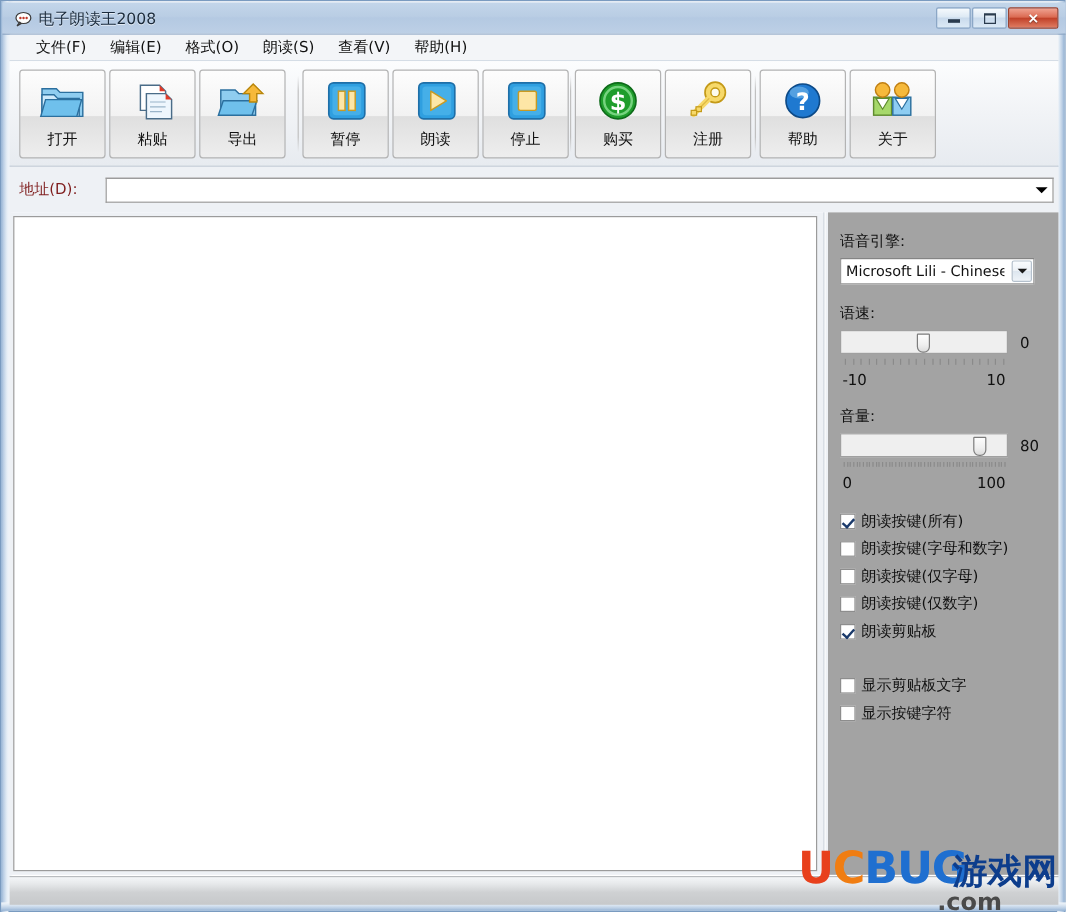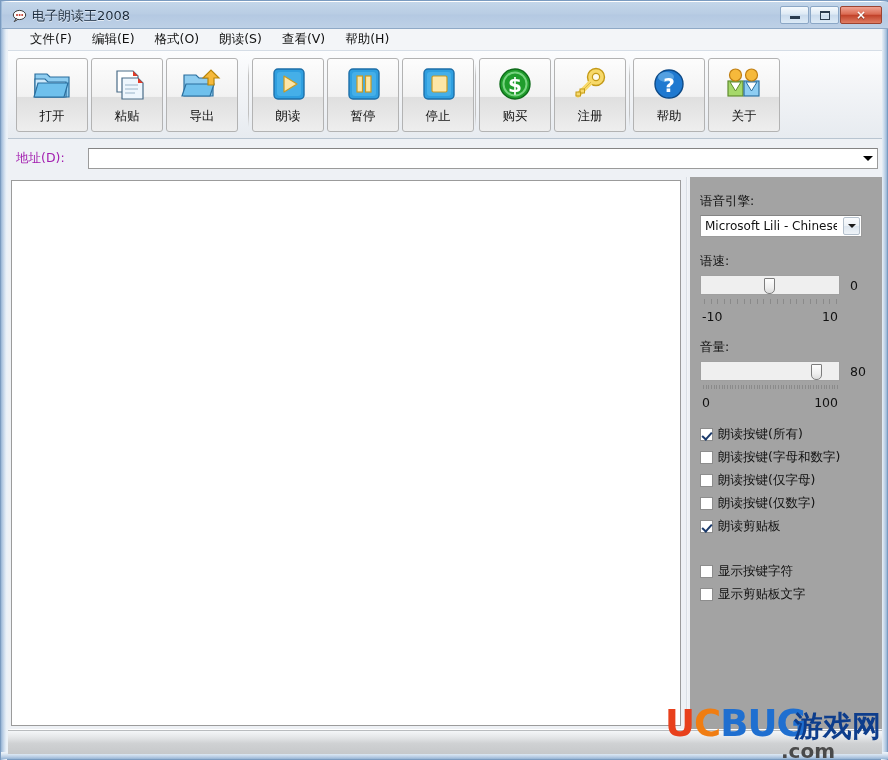--- a/index.html
+++ b/index.html
@@ -400,21 +400,21 @@
           <svg width="44" height="40" viewBox="0 0 44 40">
             <rect x="8" y="4" width="30" height="30" rx="4" fill="#2f9fe0" stroke="#1e6fa8" stroke-width="1.4"></rect>
             <rect x="11" y="7" width="24" height="24" rx="3" fill="#5cc0f0" opacity="0.5"></rect>
-            <path d="M18 11 L31 19 L18 27 Z" fill="#fde6a6" stroke="#c99a22" stroke-width="1.2" stroke-linejoin="round"></path>
-          </svg>
-        </span>
-        <span class="tblabel">朗读</span>
+            <rect x="16" y="11" width="5.5" height="16" fill="#fde6a6" stroke="#c99a22" stroke-width="1.2"></rect>
+            <rect x="24.5" y="11" width="5.5" height="16" fill="#fde6a6" stroke="#c99a22" stroke-width="1.2"></rect>
+          </svg>
+        </span>
+        <span class="tblabel">暂停</span>
       </div>
       <div class="tbbtn">
         <span class="tbicon">
           <svg width="44" height="40" viewBox="0 0 44 40">
             <rect x="8" y="4" width="30" height="30" rx="4" fill="#2f9fe0" stroke="#1e6fa8" stroke-width="1.4"></rect>
             <rect x="11" y="7" width="24" height="24" rx="3" fill="#5cc0f0" opacity="0.5"></rect>
-            <rect x="16" y="11" width="5.5" height="16" fill="#fde6a6" stroke="#c99a22" stroke-width="1.2"></rect>
-            <rect x="24.5" y="11" width="5.5" height="16" fill="#fde6a6" stroke="#c99a22" stroke-width="1.2"></rect>
-          </svg>
-        </span>
-        <span class="tblabel">暂停</span>
+            <path d="M18 11 L31 19 L18 27 Z" fill="#fde6a6" stroke="#c99a22" stroke-width="1.2" stroke-linejoin="round"></path>
+          </svg>
+        </span>
+        <span class="tblabel">朗读</span>
       </div>
       <div class="tbbtn">
         <span class="tbicon">

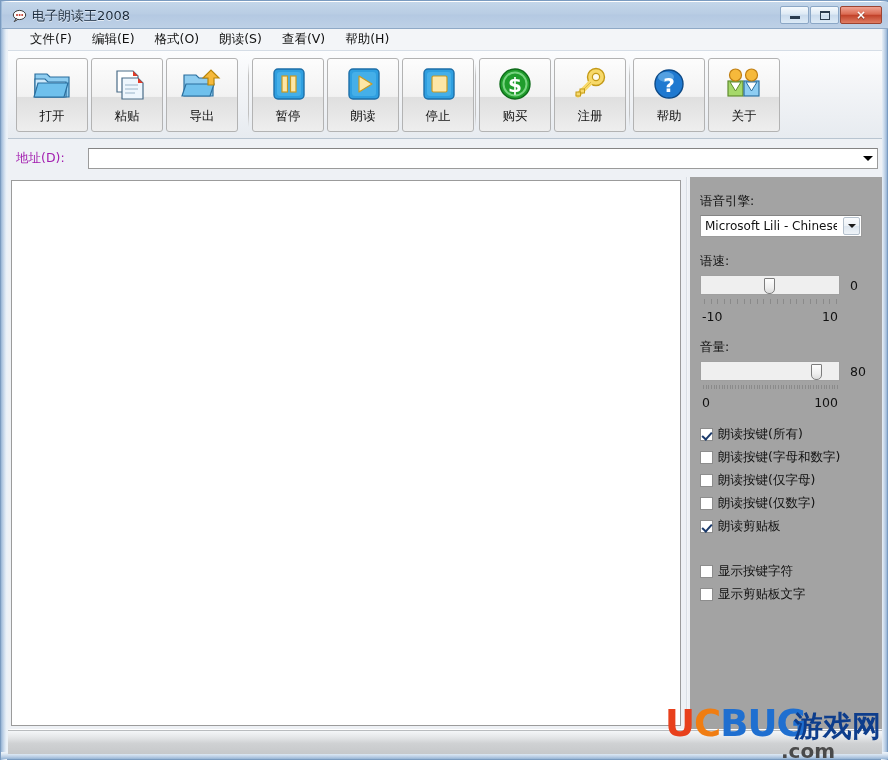--- a/index.html
+++ b/index.html
@@ -120,7 +120,7 @@
     background: #eef1f5;
     display: flex; align-items: center;
   }
-  #addr-label { margin-left: 8px; font-size: 12.5px; color: #a21caf; width: 72px; }
+  #addr-label { margin-left: 8px; font-size: 12.5px; color: #7f1d1d; width: 72px; }
   #addr-combo {
     position: relative;
     width: 790px; height: 21px;

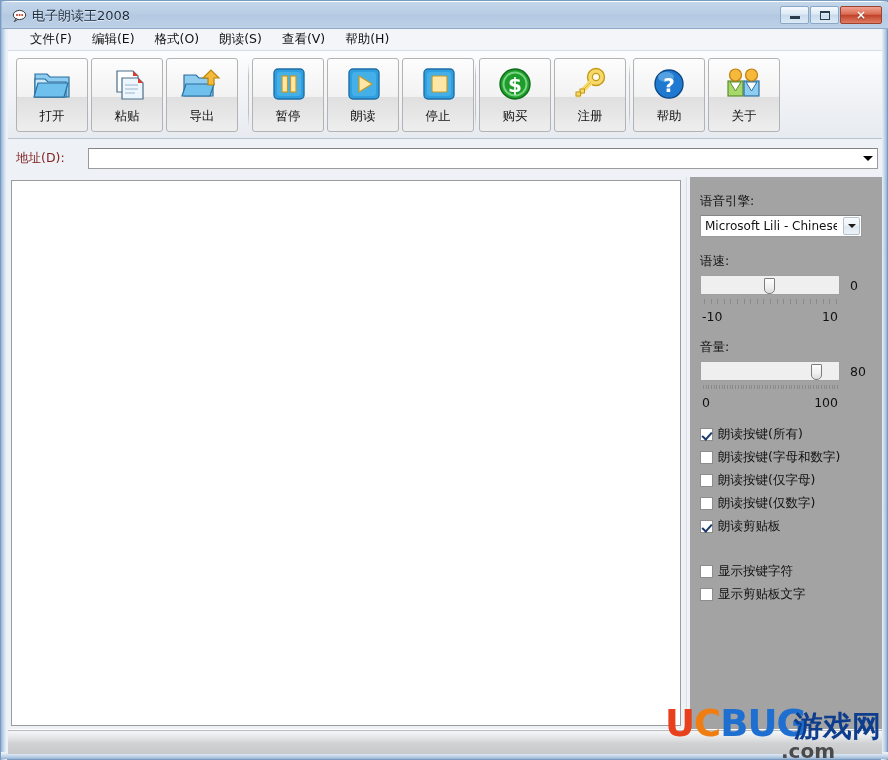--- a/index.html
+++ b/index.html
@@ -637,11 +637,11 @@
       <div style="margin-top:22px;">
         <div class="cbrow">
           <span class="cbox"></span>
-          <span class="cblabel">显示按键字符</span>
+          <span class="cblabel">显示剪贴板文字</span>
         </div>
         <div class="cbrow">
           <span class="cbox"></span>
-          <span class="cblabel">显示剪贴板文字</span>
+          <span class="cblabel">显示按键字符</span>
         </div>
       </div>
 

